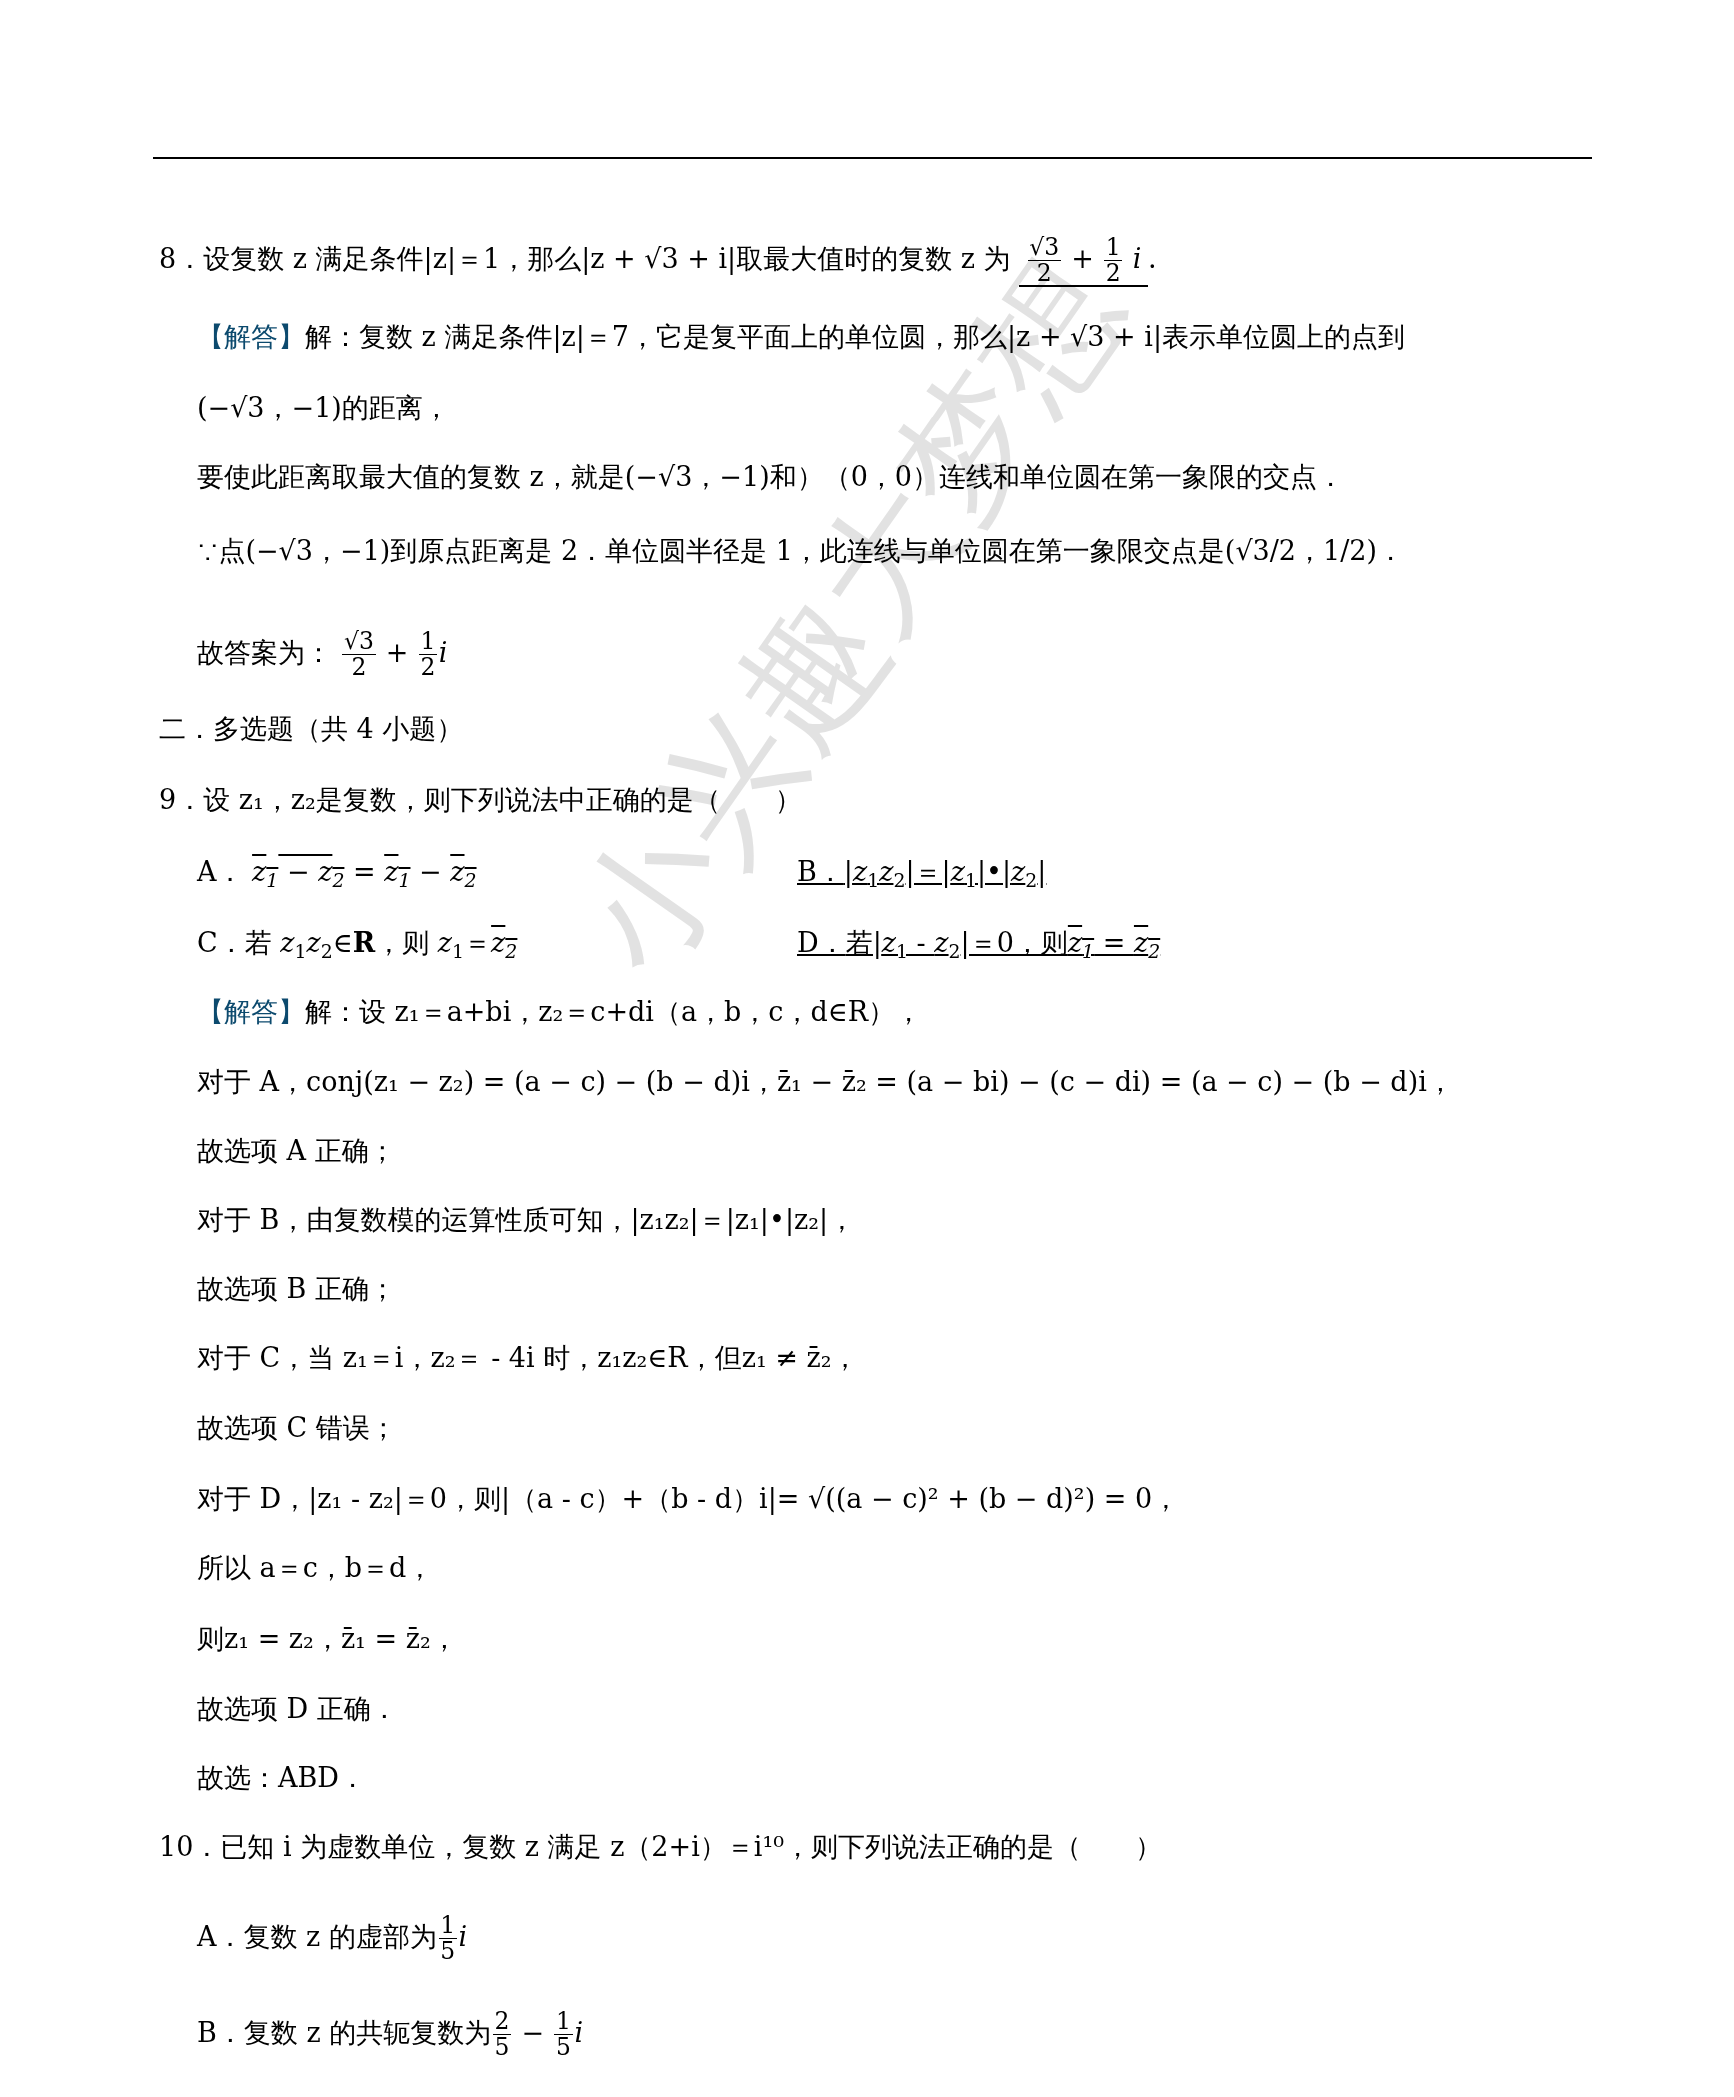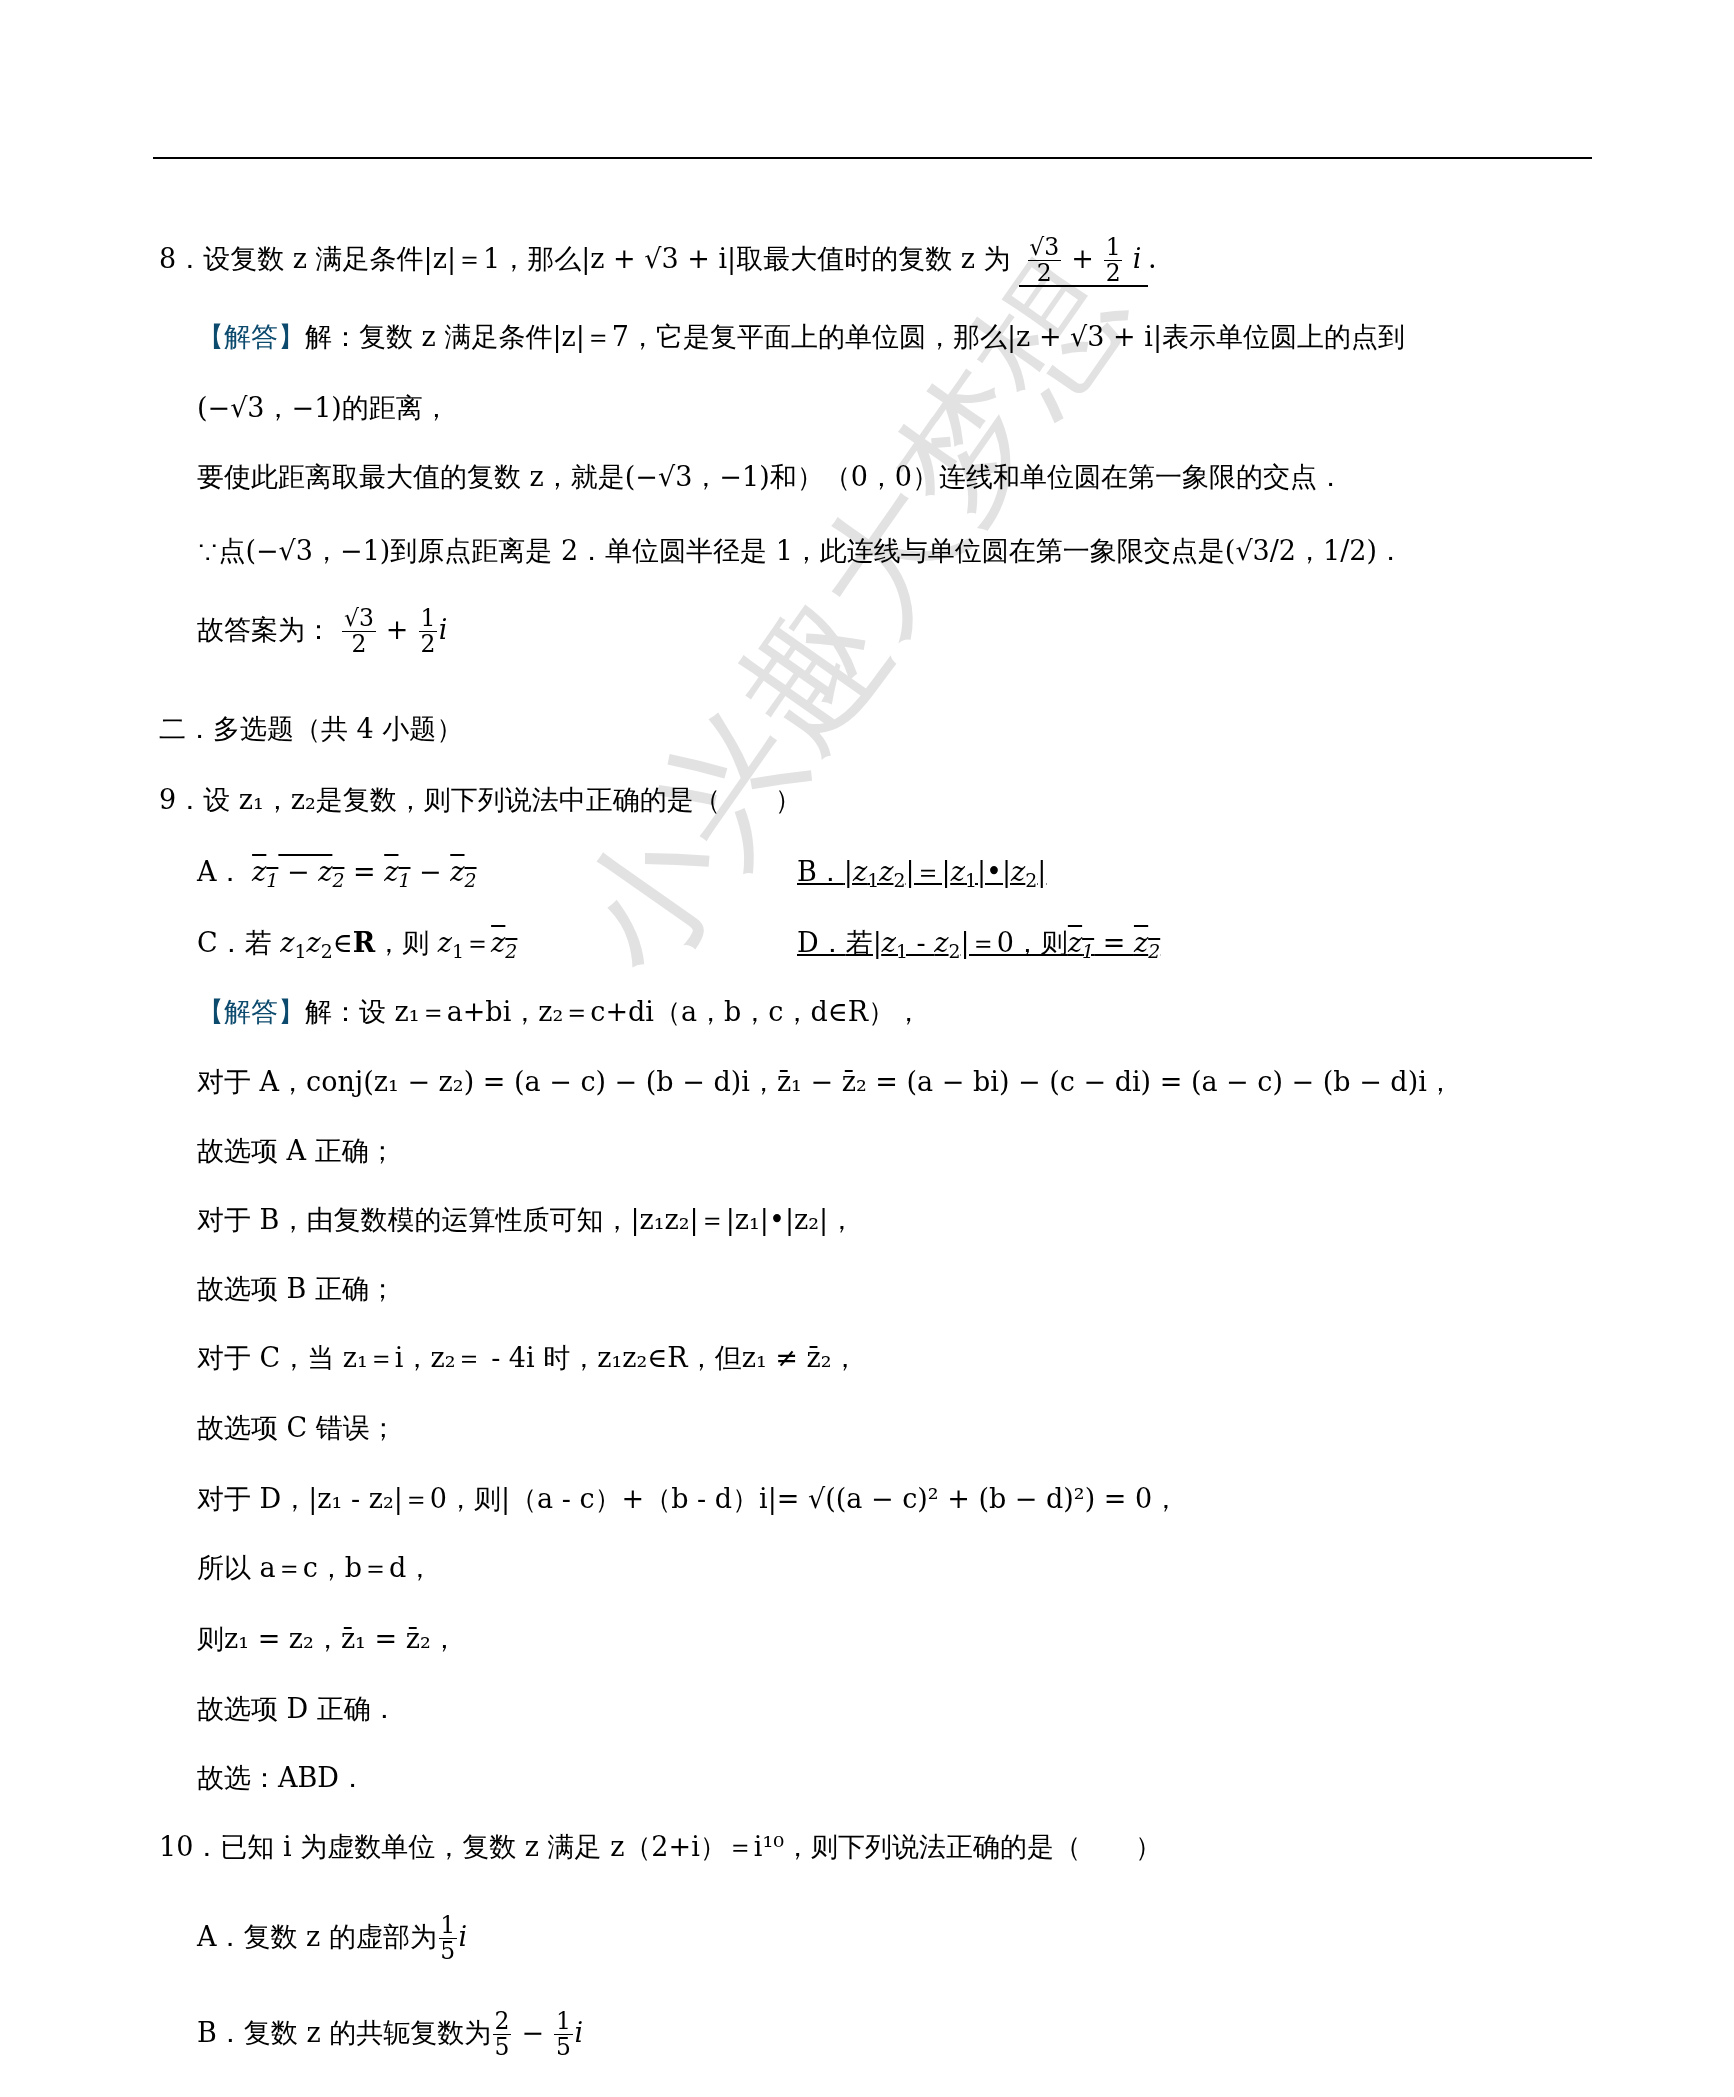--- a/index.html
+++ b/index.html
@@ -60,7 +60,7 @@
   <div class="line ind" style="top:392px">(−√3，−1)的距离，</div>
   <div class="line ind" style="top:461px">要使此距离取最大值的复数 z，就是(−√3，−1)和）（0，0）连线和单位圆在第一象限的交点．</div>
   <div class="line ind" style="top:535px">∵点(−√3，−1)到原点距离是 2．单位圆半径是 1，此连线与单位圆在第一象限交点是(√3/2，1/2)．</div>
-  <div class="line ind" style="top:606px">
+  <div class="line ind" style="top:629px">
     <span>故答案为：</span>
     <span class="frac">
         <span class="num">√3</span>

